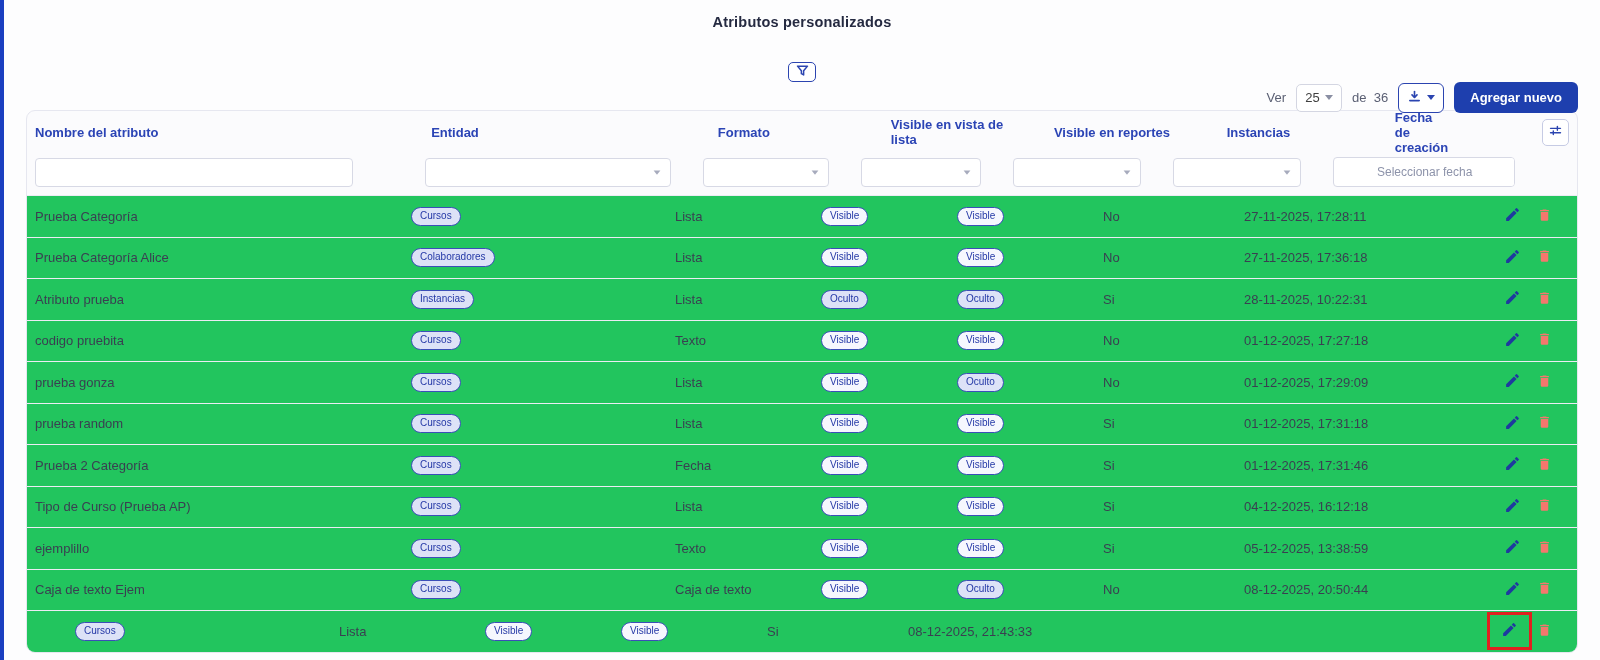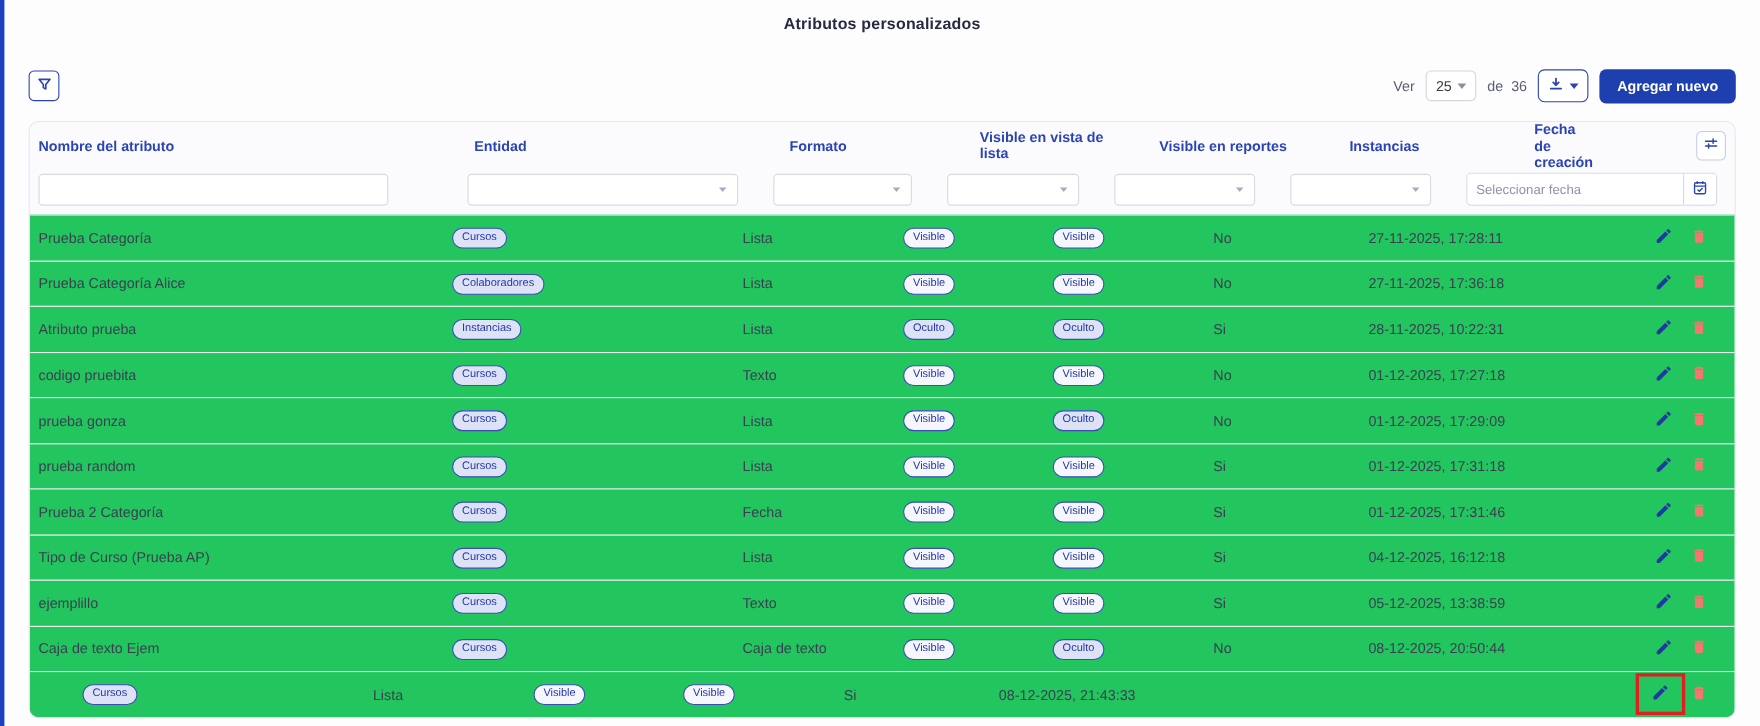--- a/index.html
+++ b/index.html
@@ -18,7 +18,7 @@
   .title-divider { width:2px; height:20px; background:#d9d9e3; }
 
   
-  .toolbar { display:flex; align-items:center; margin-top:22px; height:32px; }
+  .toolbar { display:flex; align-items:center; margin-top:22px; height:32px;flex-direction:column; }
   .filter-btn {
     width:28px; height:28px; border:1px solid #2b44b0; border-radius:5px;
     background:#fff; display:flex; align-items:center; justify-content:center; cursor:pointer;

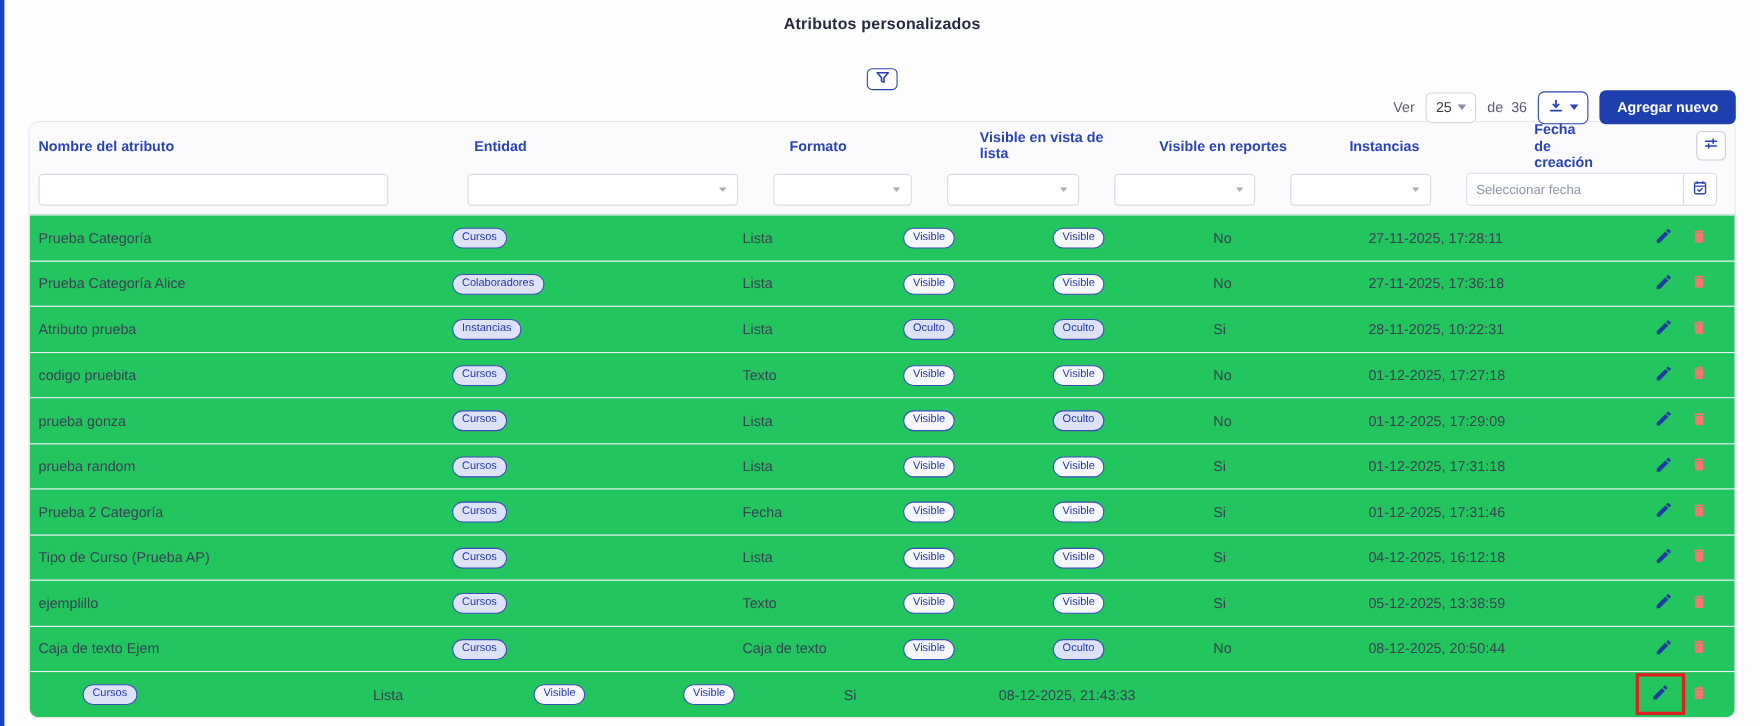--- a/index.html
+++ b/index.html
@@ -70,7 +70,7 @@
   .sel-entity { width:246px; } .sel-format { width:126px; } .sel-vlist { width:120px; }
   .sel-vrep { width:128px; } .sel-oblig { width:128px; }
 
-  .date-filter { display:flex; width:228px; height:30px; border:1px solid #d7d9e5; border-radius:4px; background:#fff; overflow:hidden; }
+  .date-filter { display:flex; width:182px; height:30px; border:1px solid #d7d9e5; border-radius:4px; background:#fff; overflow:hidden;padding-left:35px; }
   .date-input { flex:1; border:none; outline:none; font-family:"Liberation Sans",sans-serif; font-size:12px; color:#3a3f51; padding:0 8px; }
   .date-input::placeholder { color:#8d93aa; }
   .cal-btn { width:30px; border:none; border-left:1px solid #d7d9e5; background:#fff; display:flex; align-items:center; justify-content:center; cursor:pointer; }

